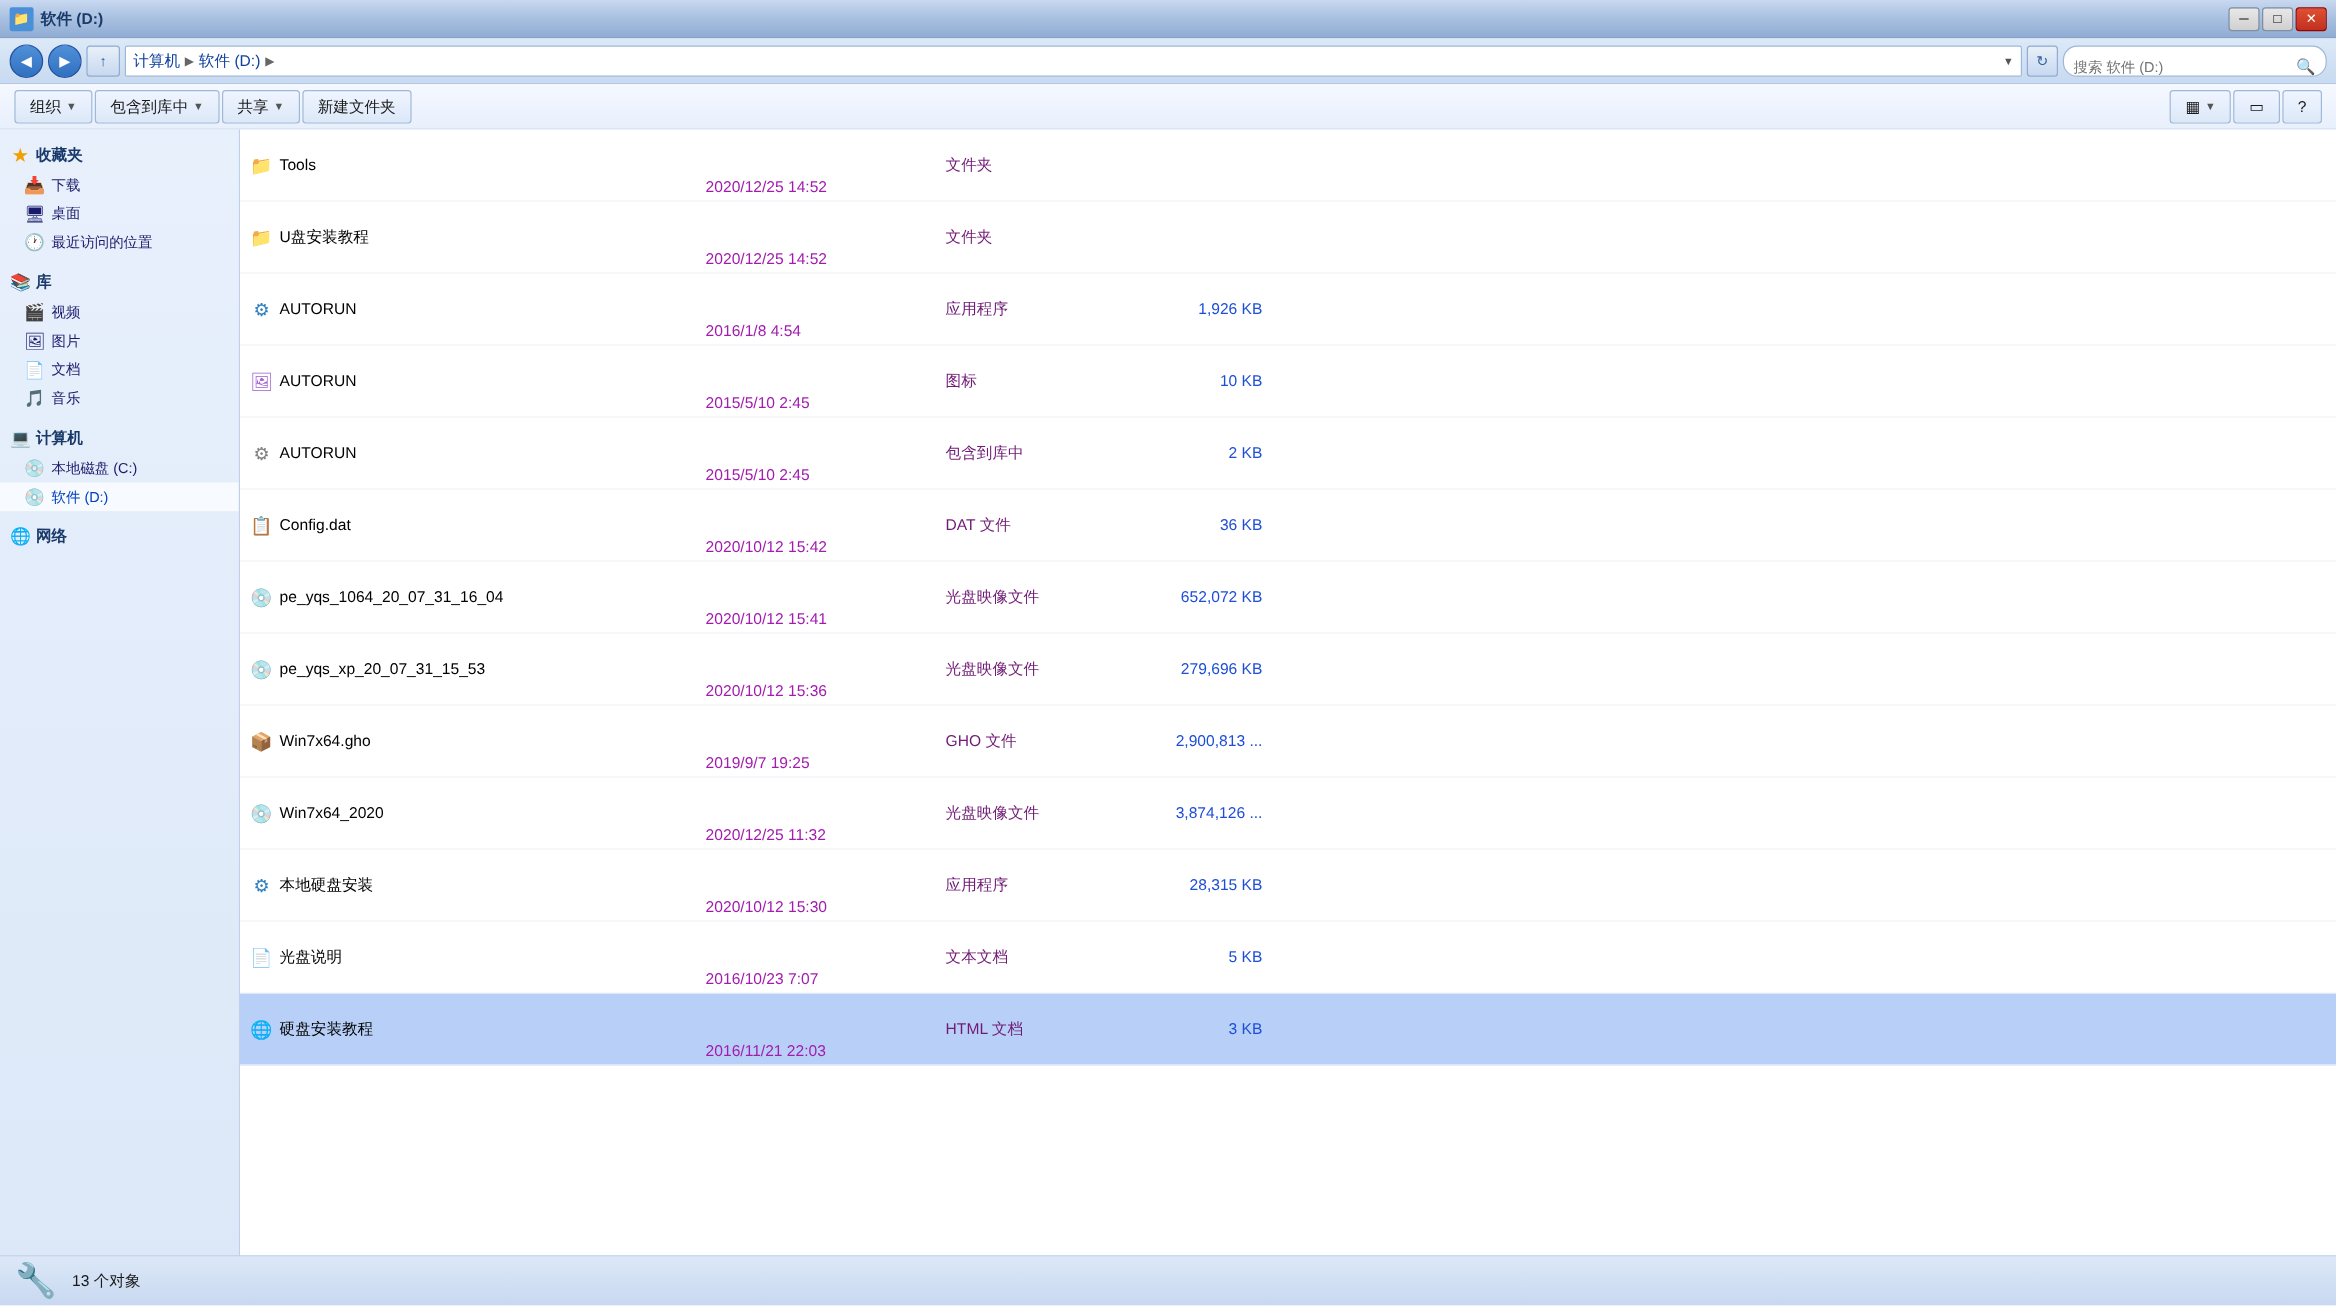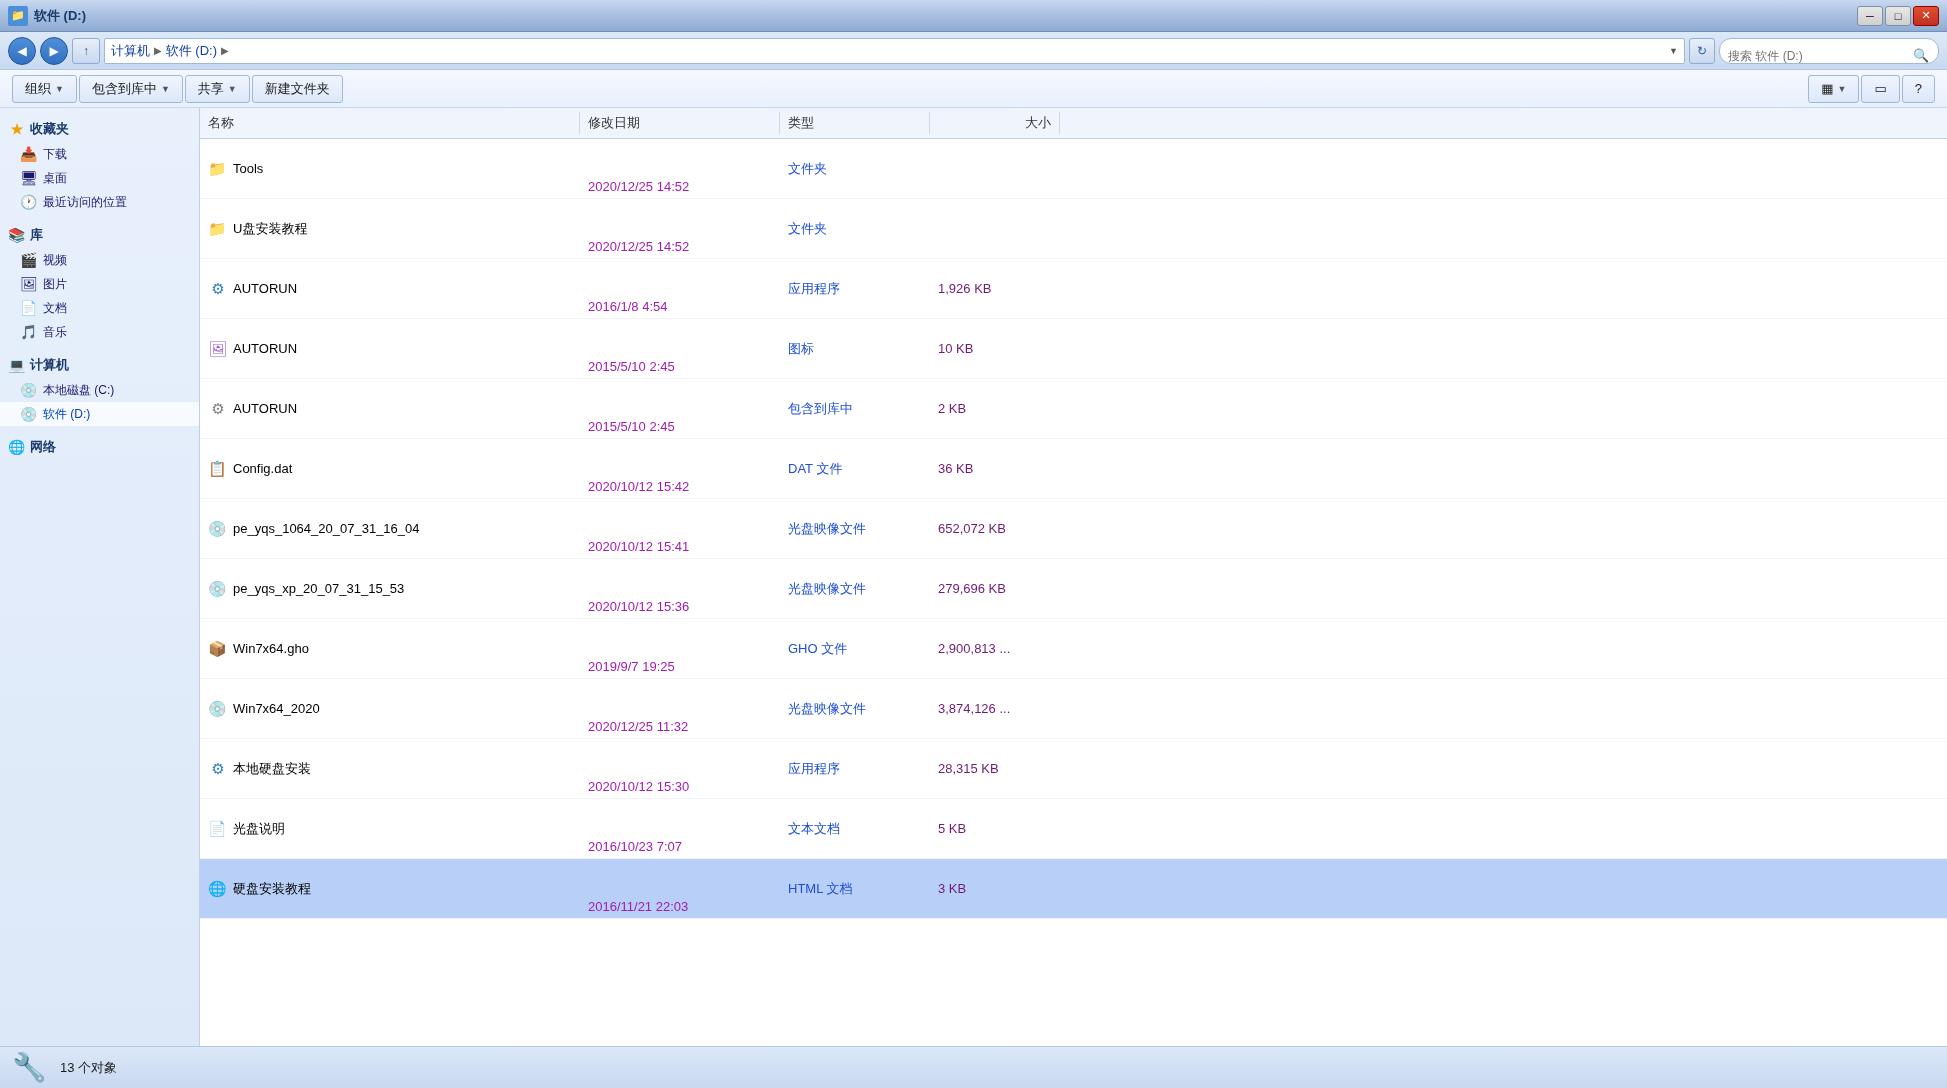--- a/index.html
+++ b/index.html
@@ -478,12 +478,6 @@
   </div>
 
   <div class="file-list">
-    <div class="file-list-header">
-      <div class="col-header col-name">名称</div>
-      <div class="col-header col-date">修改日期</div>
-      <div class="col-header col-type">类型</div>
-      <div class="col-header col-size">大小</div>
-    </div>
 
     <div id="file-rows">
         <div class="file-row">

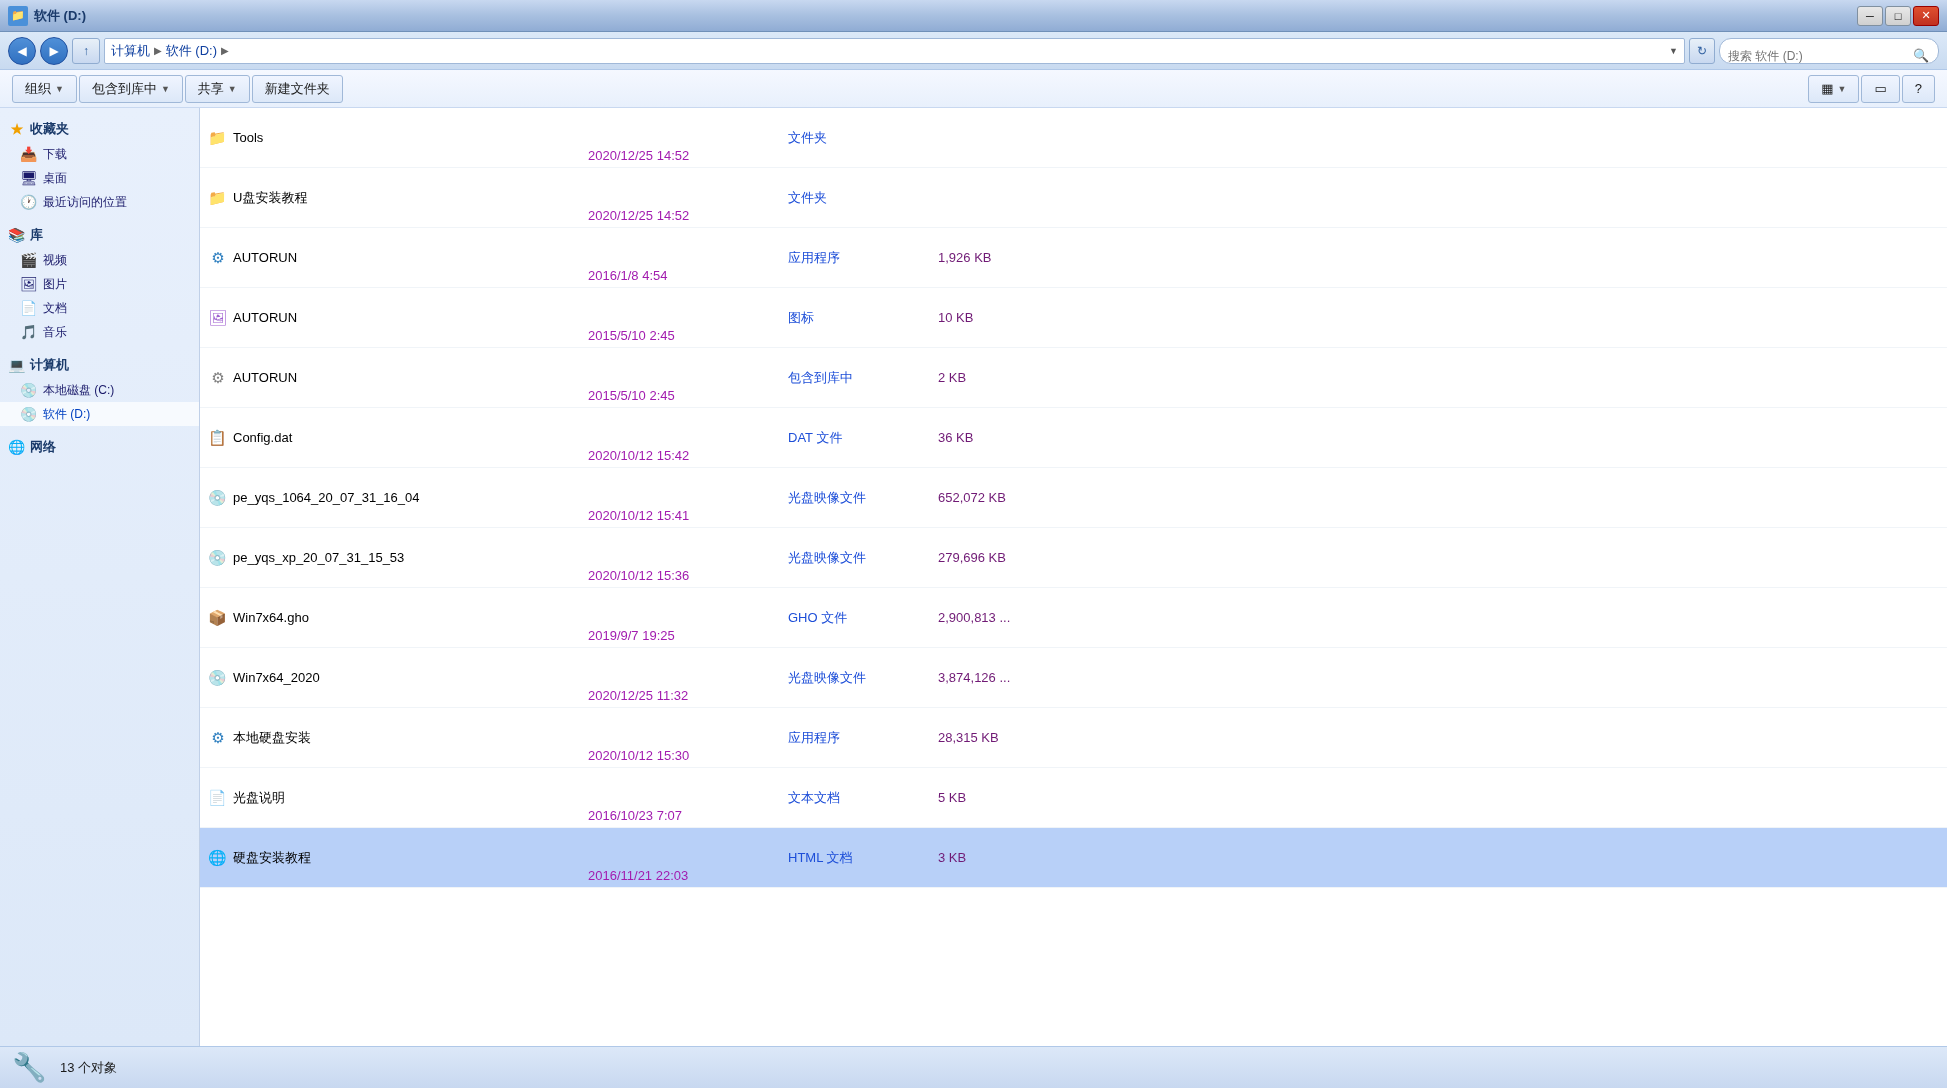--- a/index.html
+++ b/index.html
@@ -298,7 +298,7 @@
       gap: 5px;
     }
     .file-cell.date { width: 200px; color: #a21caf; margin-top: 36px; }
-    .file-cell.type { width: 150px; color: #1d4ed8; }
+    .file-cell.type { width: 150px; color: #701a75; }
     .file-cell.size { width: 130px; text-align: left; color: #701a75; }
 
     .file-icon {

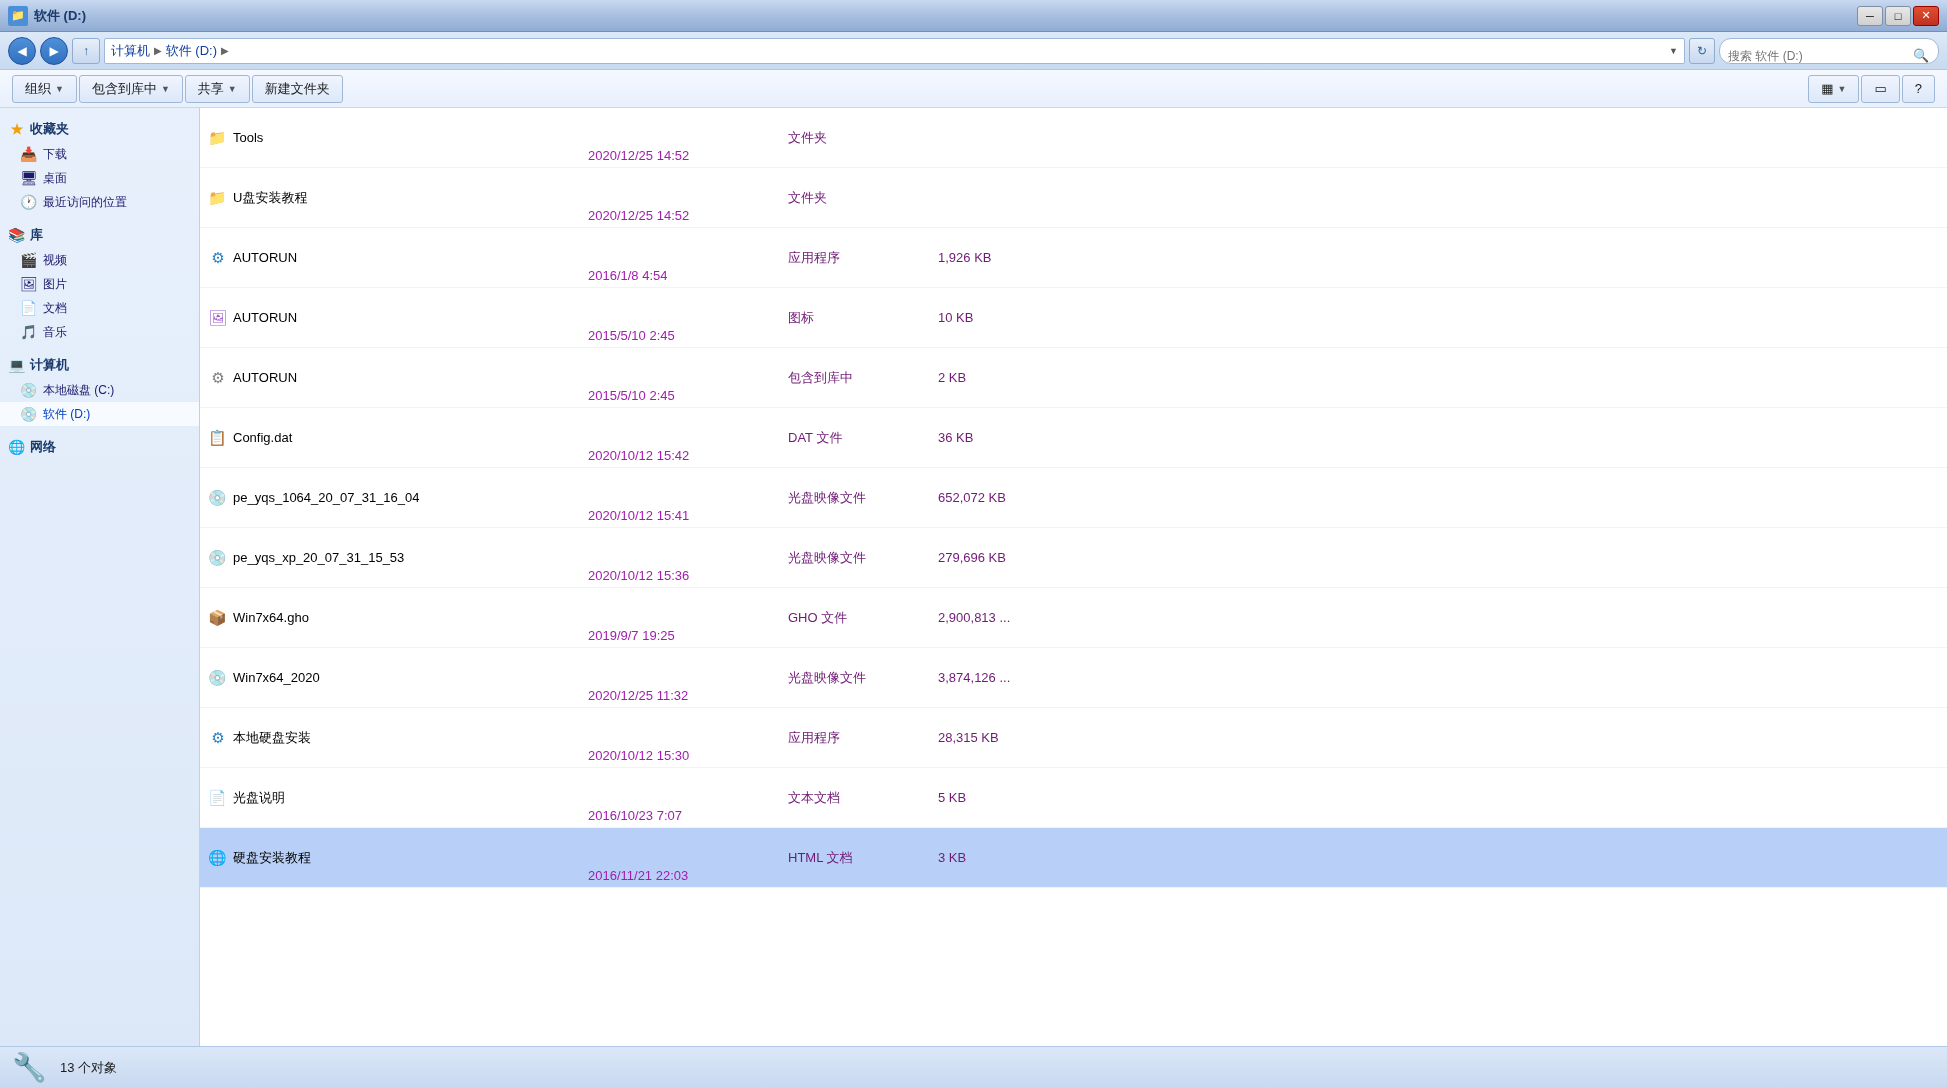--- a/index.html
+++ b/index.html
@@ -299,7 +299,7 @@
     }
     .file-cell.date { width: 200px; color: #a21caf; margin-top: 36px; }
     .file-cell.type { width: 150px; color: #701a75; }
-    .file-cell.size { width: 130px; text-align: left; color: #701a75; }
+    .file-cell.size { width: 130px; text-align: right; color: #1d4ed8; }
 
     .file-icon {
       width: 20px;

